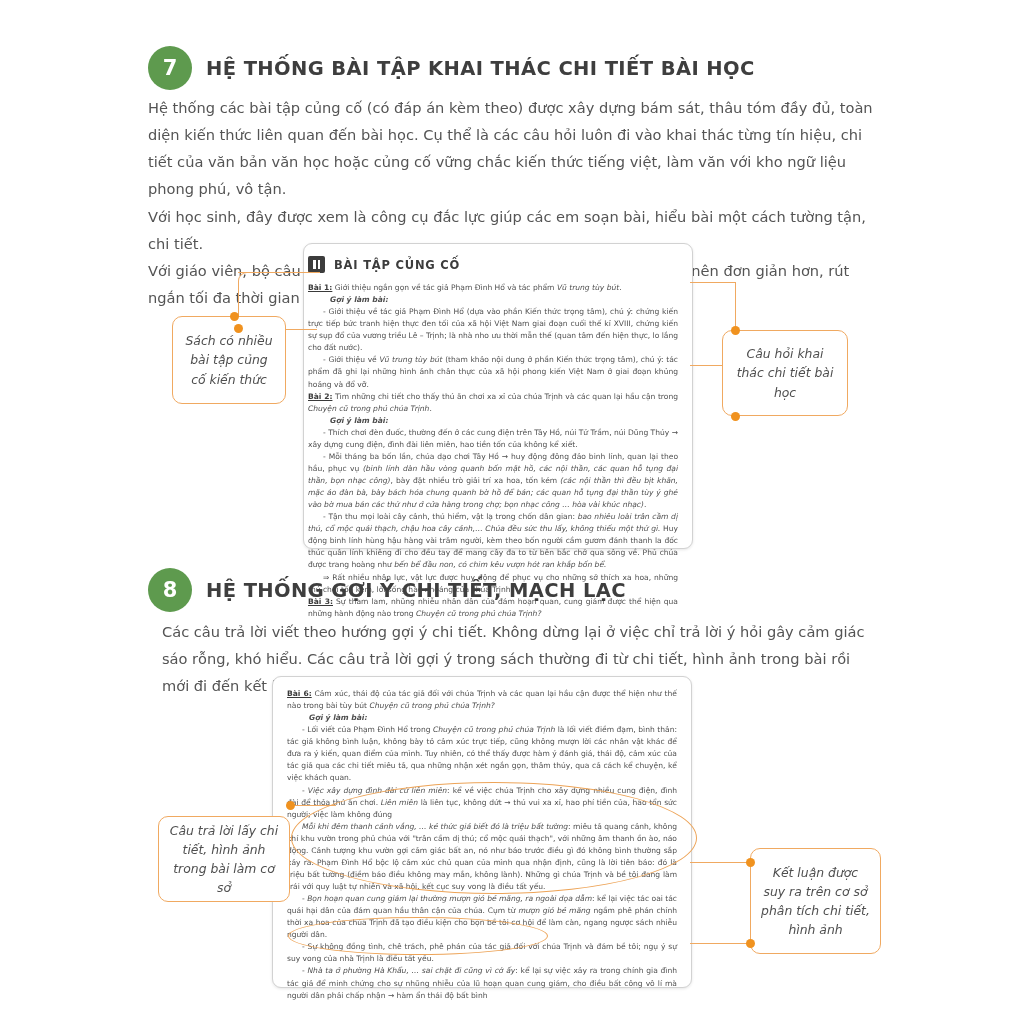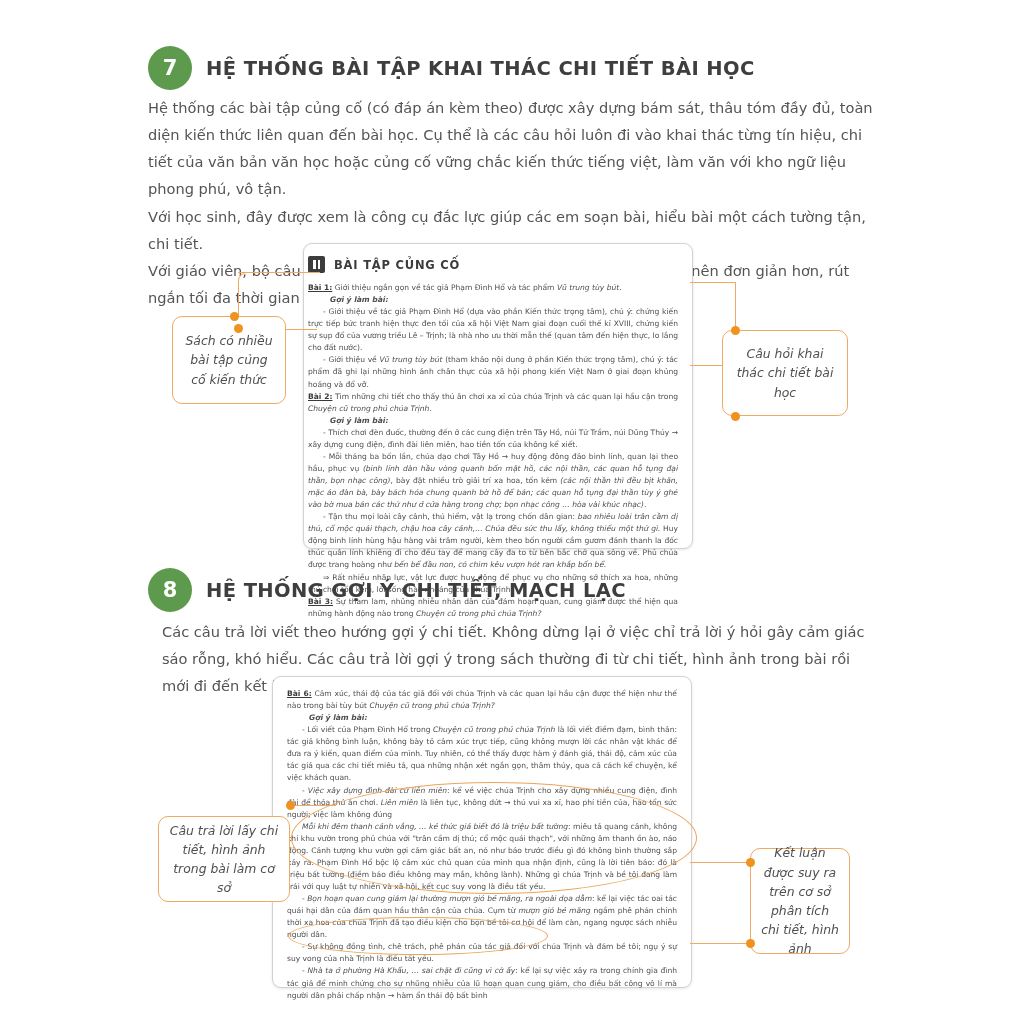--- a/index.html
+++ b/index.html
@@ -206,7 +206,7 @@
     <span>Câu trả lời lấy chi tiết, hình ảnh trong bài làm cơ sở</span>
   </div>
 
-  <div class="callout" style="left:750px;top:848px;width:100px;height:106px;">
+  <div class="callout" style="left:750px;top:848px;width:131px;height:106px;">
     <span>Kết luận được suy ra trên cơ sở phân tích chi tiết, hình ảnh</span>
   </div>
   <div class="dot" style="left:746px;top:858px;"></div>

